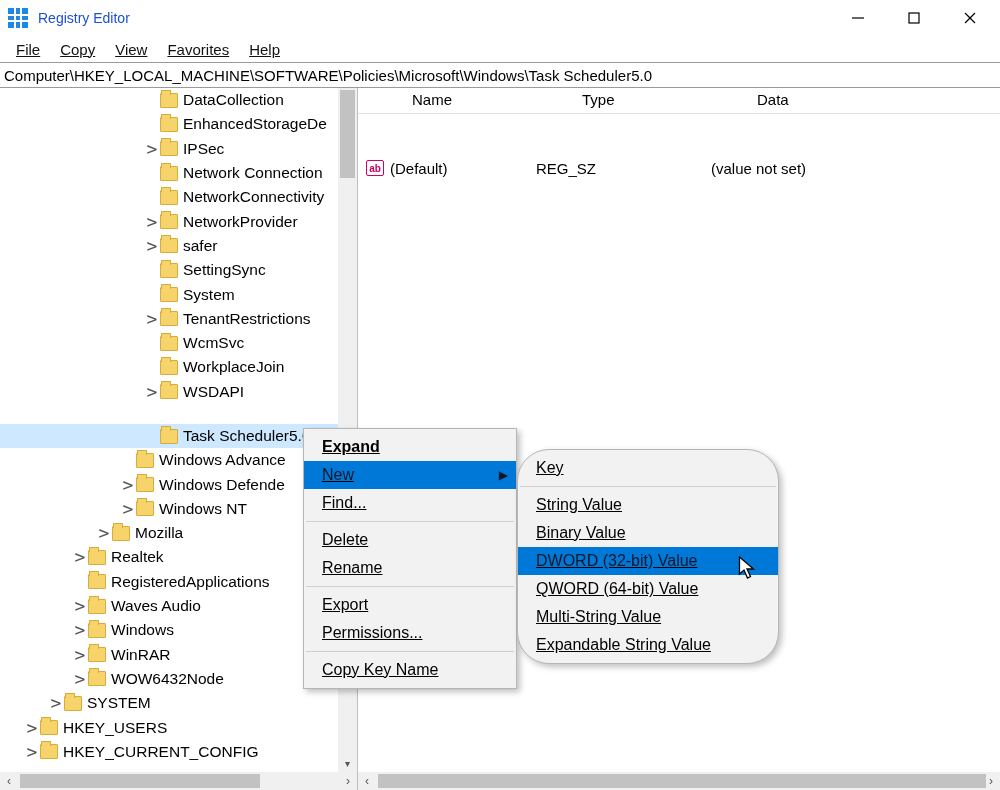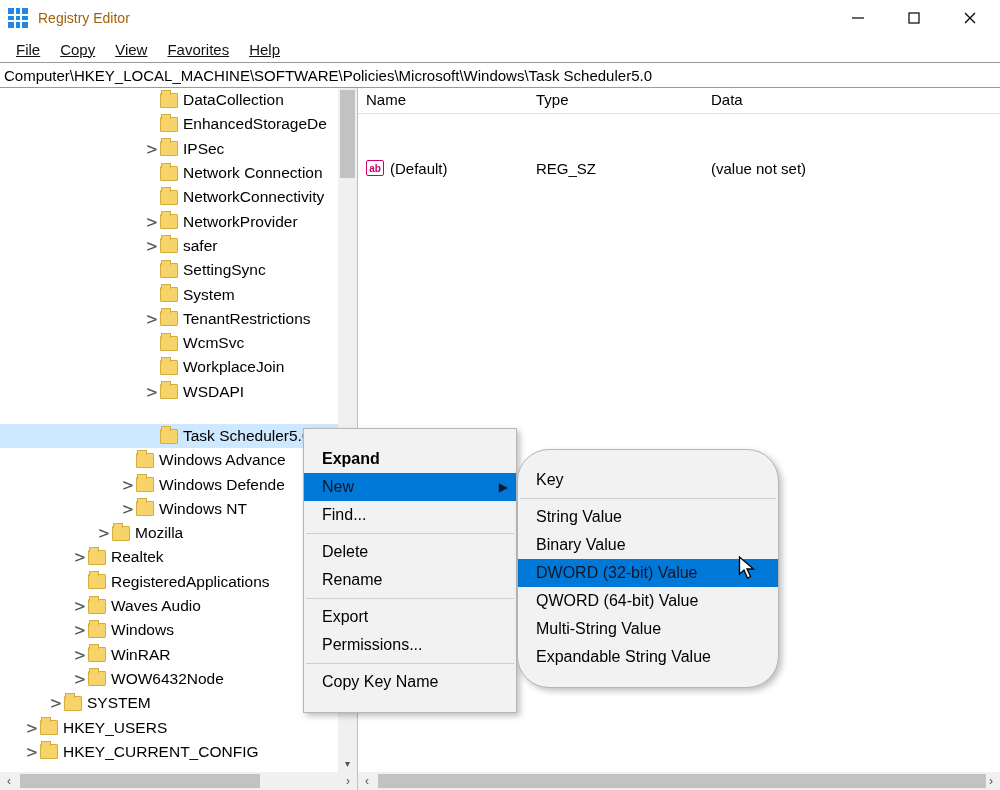--- a/index.html
+++ b/index.html
@@ -13,7 +13,7 @@
   linear-gradient(#fff,#fff) 12px 0/2px 100% no-repeat,
   linear-gradient(#fff,#fff) 0 6px/100% 2px no-repeat,
   linear-gradient(#fff,#fff) 0 12px/100% 2px no-repeat; }
-.titlebar .title { font-size: 14px; color: #a16207; }
+.titlebar .title { font-size: 14px; color: #1d4ed8; }
 .titlebar .win-controls { margin-left: auto; display: flex; }
 .titlebar .win-controls .btn { width: 56px; height: 36px; display: flex; align-items: center; justify-content: center; }
 .titlebar .win-controls svg { width: 14px; height: 14px; }

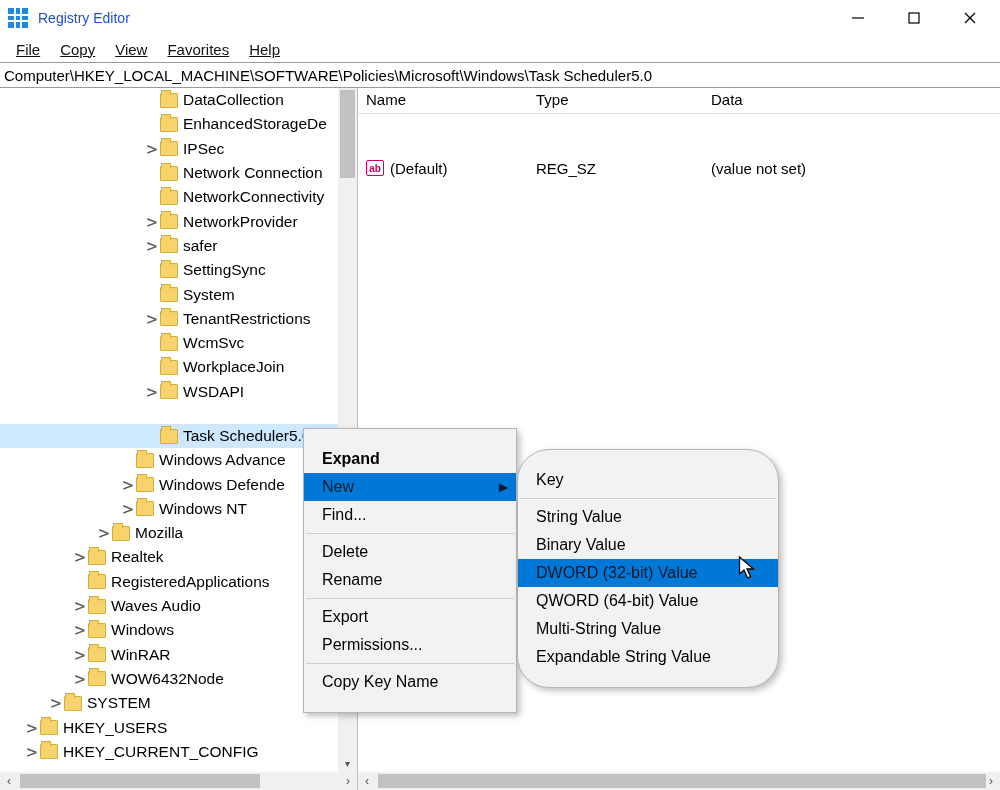--- a/index.html
+++ b/index.html
@@ -47,7 +47,7 @@
 
 .list-head { height:26px; display:flex; border-bottom:1px solid #e0e0e0; font-size:15px; }
 .list-head .col { padding:3px 8px; border-right:1px solid transparent; }
-.col-name{width:170px;} .col-type{width:175px;} .col-data{flex:1;}
+.col-name{width:170px;margin-left:46px;} .col-type{width:175px;} .col-data{flex:1;}
 .list-body { flex:1; font-size:15px;margin-top:42px; }
 .list-row { display:flex; height:24px; align-items:center; }
 .list-row .ico { width:18px; height:16px; border:1px solid #c06; border-radius:2px; margin:0 6px 0 8px; display:flex; align-items:center; justify-content:center; font-size:10px; color:#c06; font-weight:bold; background:#fff;}

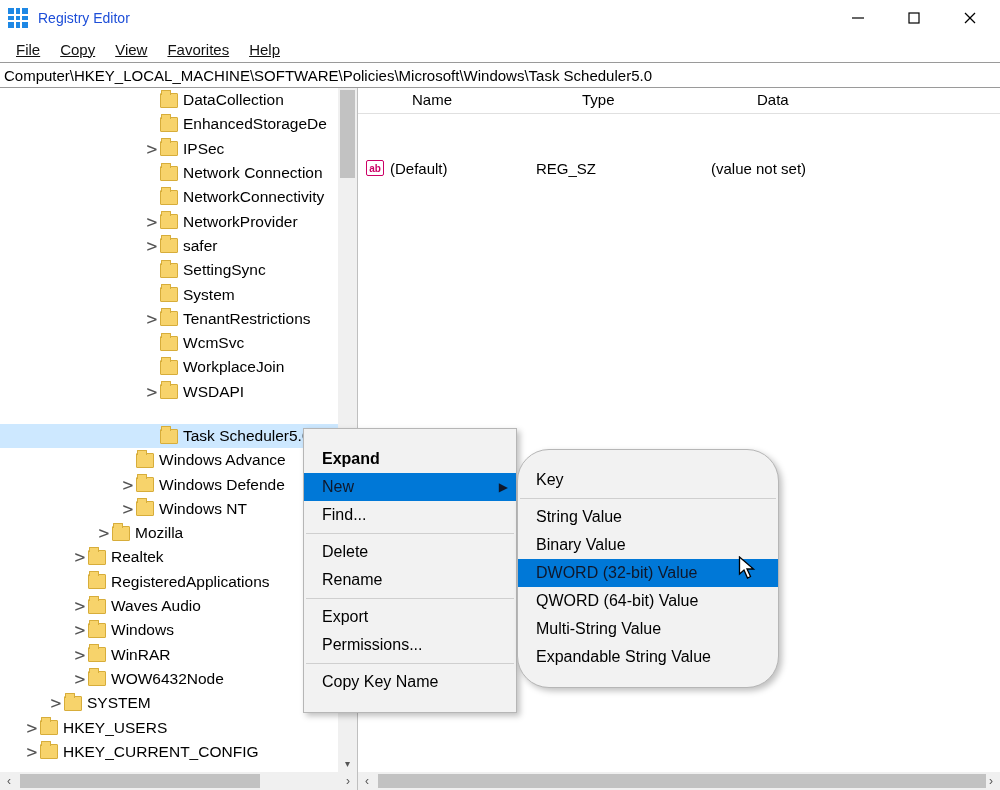--- a/index.html
+++ b/index.html
@@ -64,7 +64,7 @@
 .hscroll.right-sb .thumb{left:2px;width:608px;}
 
 
-.ctx { position:absolute; background:#f2f2f2; border:1px solid #b6b6b6; box-shadow:3px 3px 6px rgba(0,0,0,.25); font-size:16px; padding:16px 0; }
+.ctx { position:absolute; background:#f2f2f2; border:1px solid #b6b6b6; box-shadow:3px 3px 6px rgba(0,0,0,.25); font-size:16px; padding:4px 0;text-decoration:underline; }
 .ctx .mi { height:28px; display:flex; align-items:center; padding:0 26px 0 18px; white-space:nowrap; position:relative; }
 .ctx .mi.hover { background:#0078d7; color:#0f172a; }
 .ctx .mi.bold { font-weight:700; }

